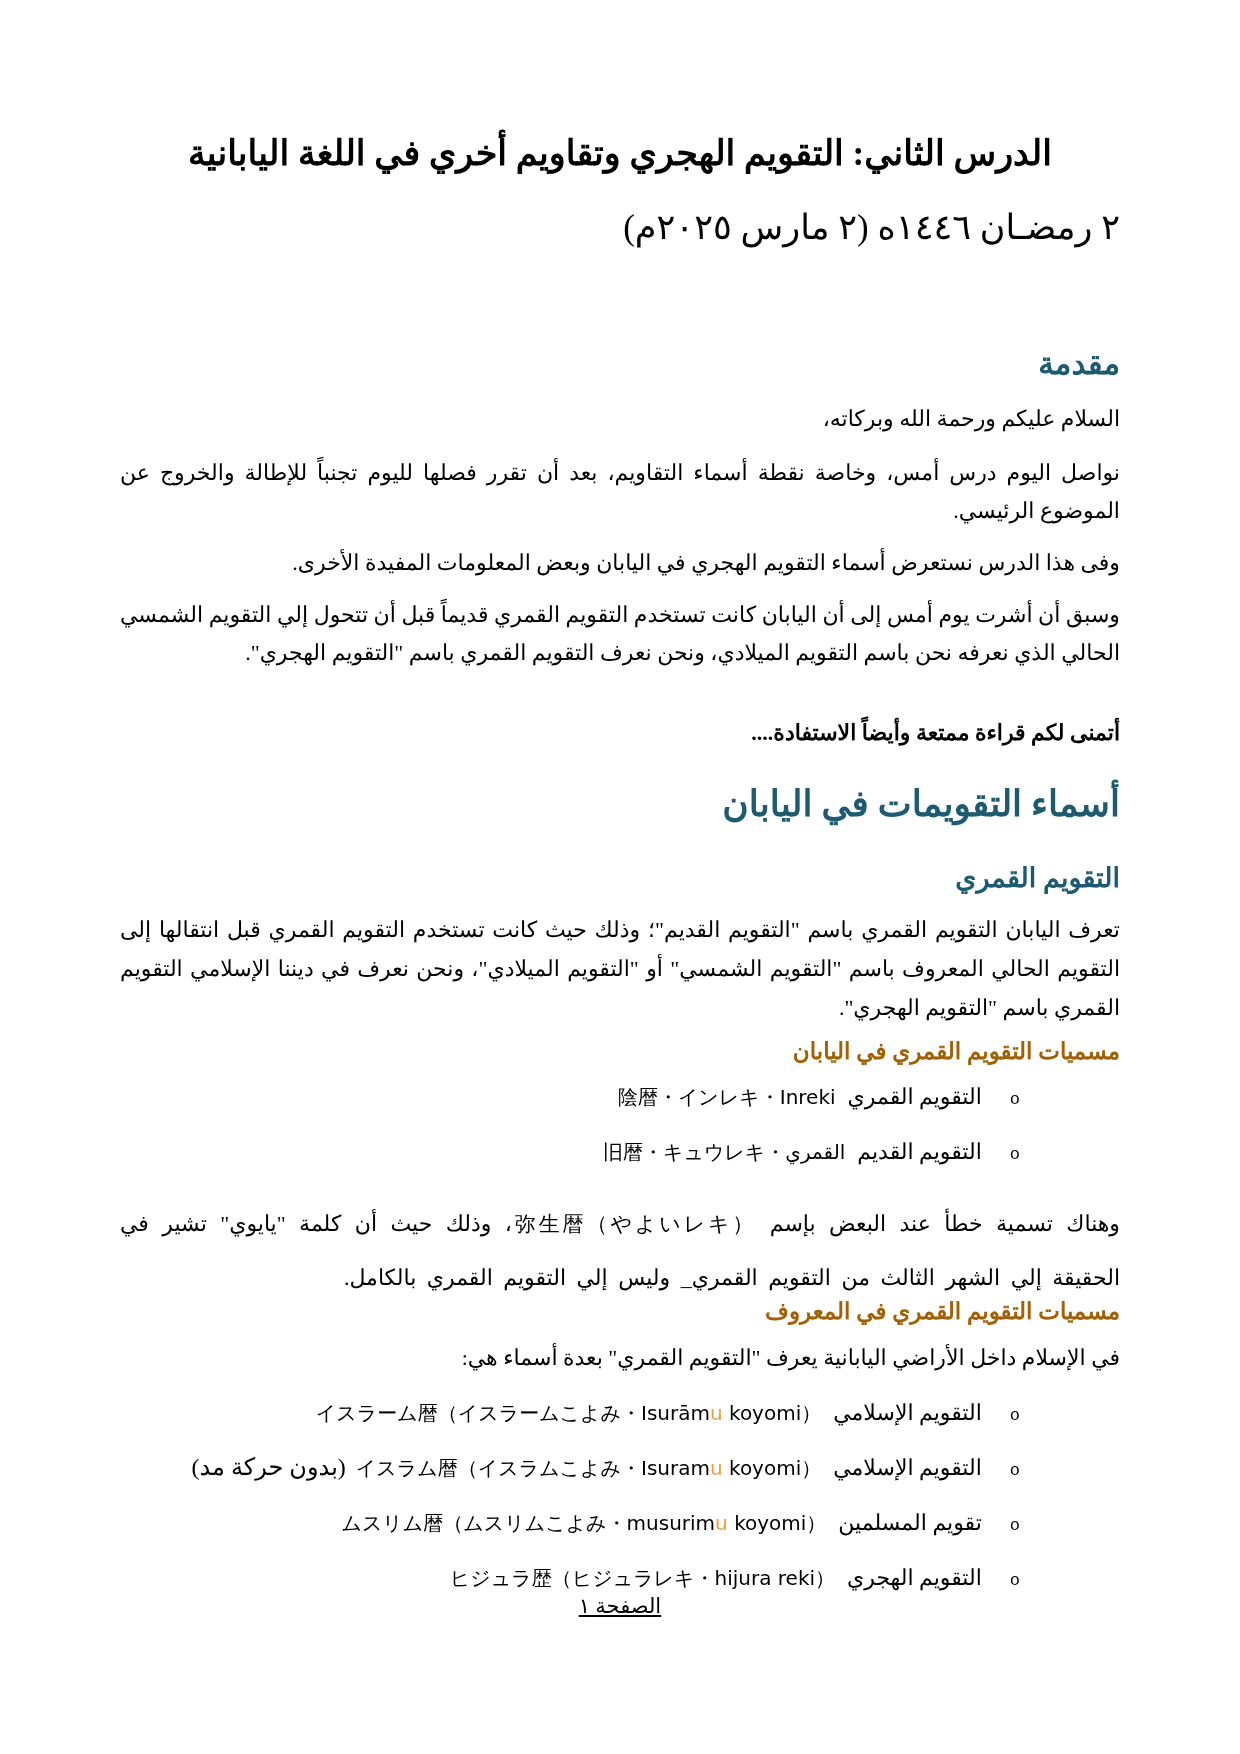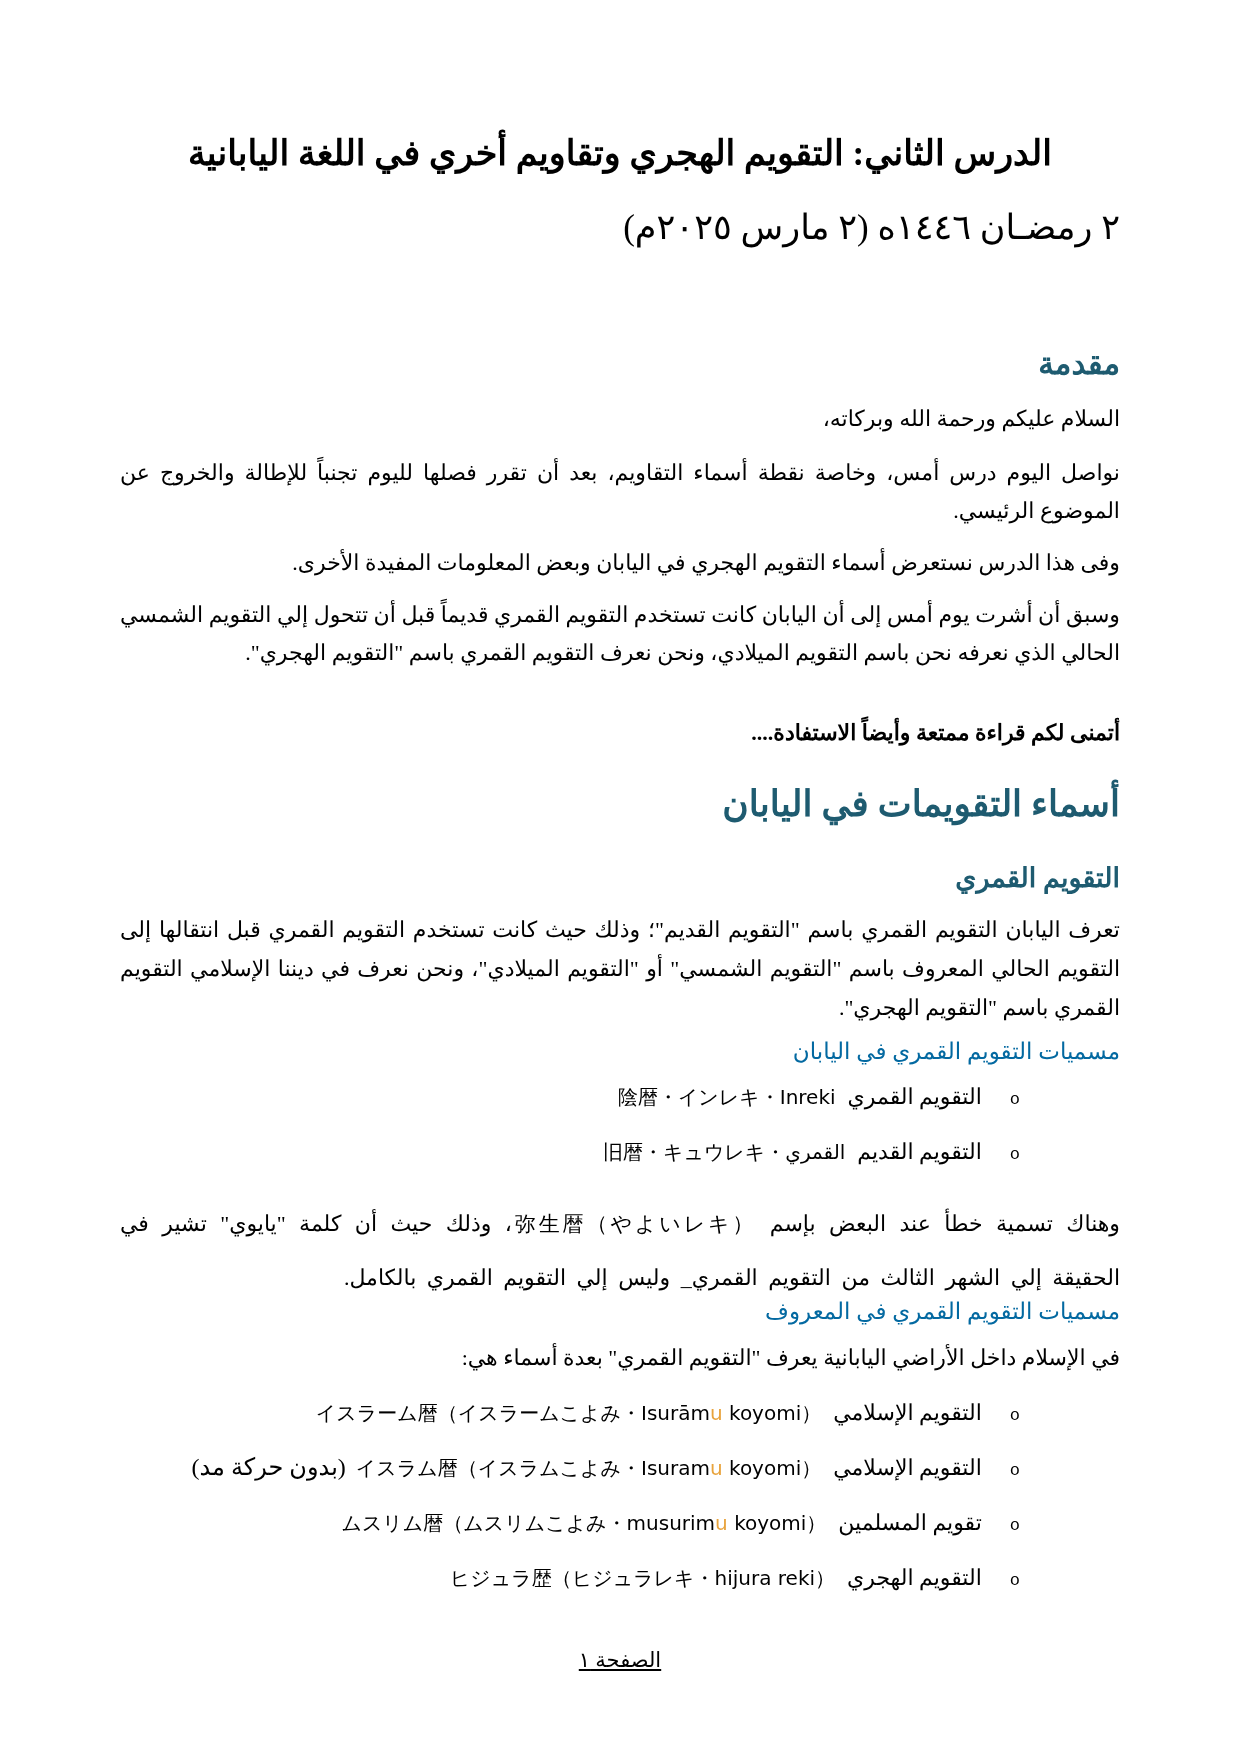--- a/index.html
+++ b/index.html
@@ -61,10 +61,10 @@
     text-align: right;
   }
   .h-sub {
-    color: #0369a1;
+    color: #a16207;
     font-size: 23px;
     line-height: 34px;
-    font-weight: normal;
+    font-weight: bold;
     text-align: right;
   }
   .h-sub.japan { margin-top: 8px; }

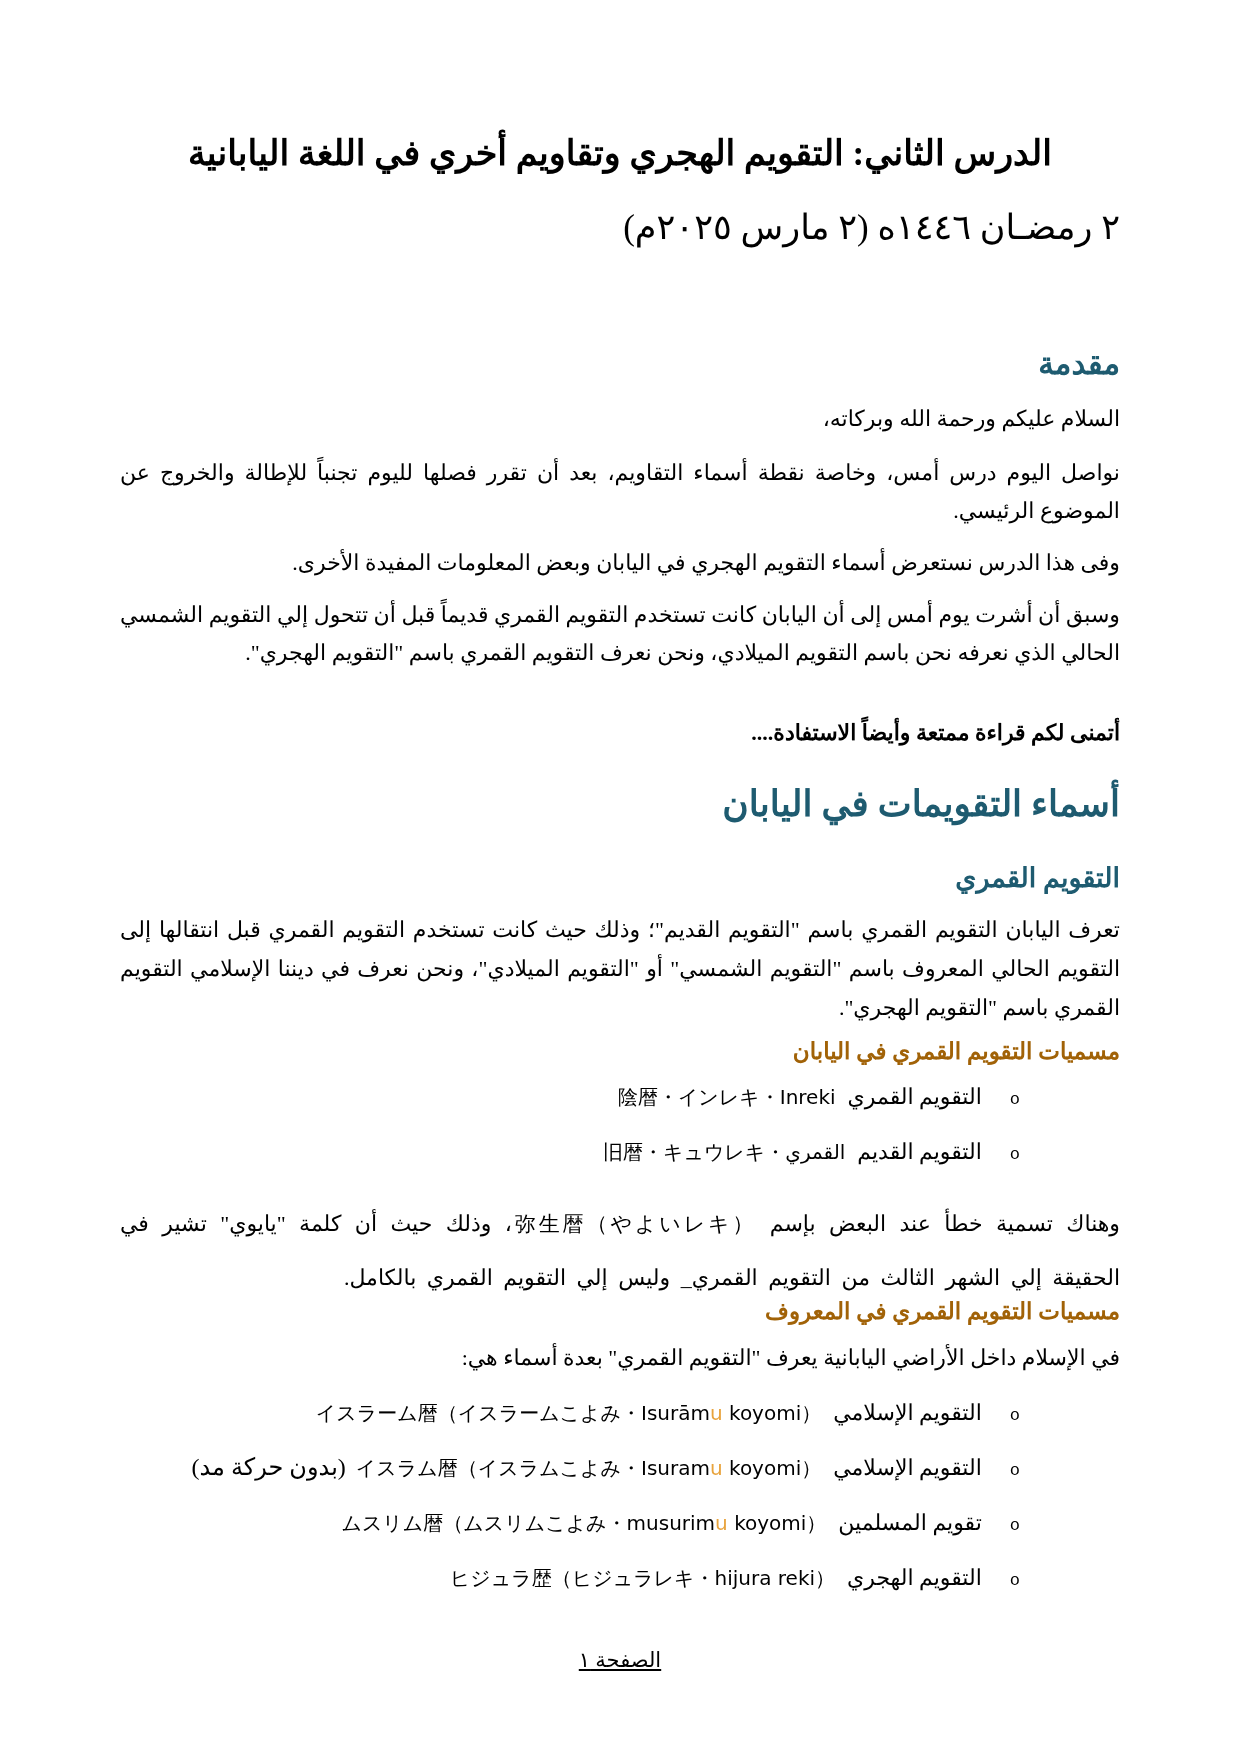--- a/index.html
+++ b/index.html
@@ -122,7 +122,7 @@
   
   .footer {
     position: absolute;
-    top: 1648px;
+    top: 1594px;
     left: 0;
     width: 1240px;
     text-align: center;

